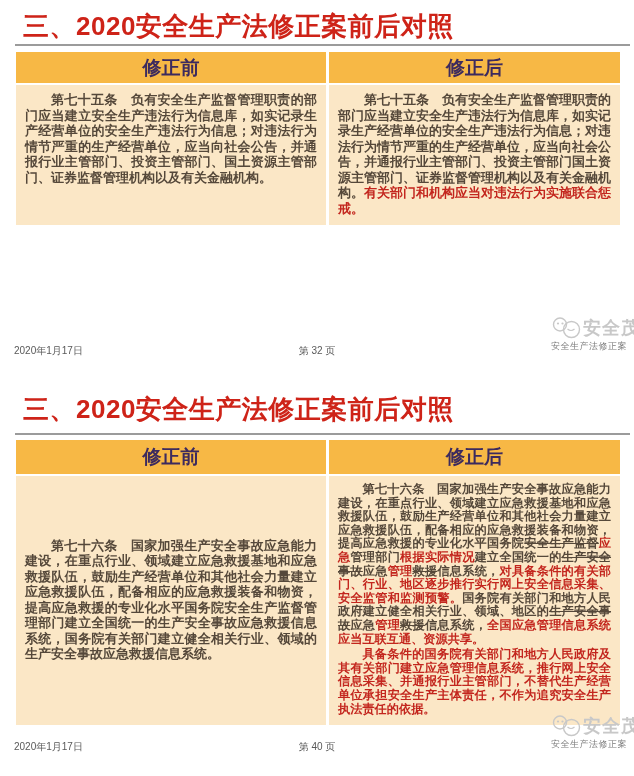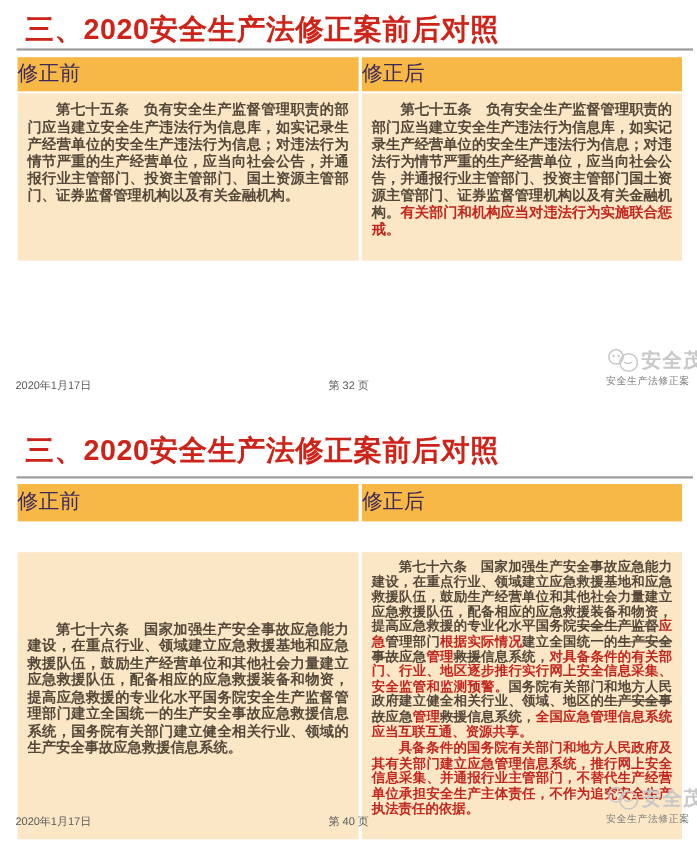--- a/index.html
+++ b/index.html
@@ -23,7 +23,7 @@
   .tbody{margin-top:2px;}
   .th{
     background:var(--header_bg,#f7b845);color:var(--header_text,#3c2a5e);
-    font-weight:normal;font-size:19px;line-height:22px;text-align:left;padding:5px 0 4px;
+    font-weight:bold;font-size:19px;line-height:22px;text-align:center;padding:5px 0 4px;
   }
   .s2 .th{padding:6px 0 6px;}
   .td{

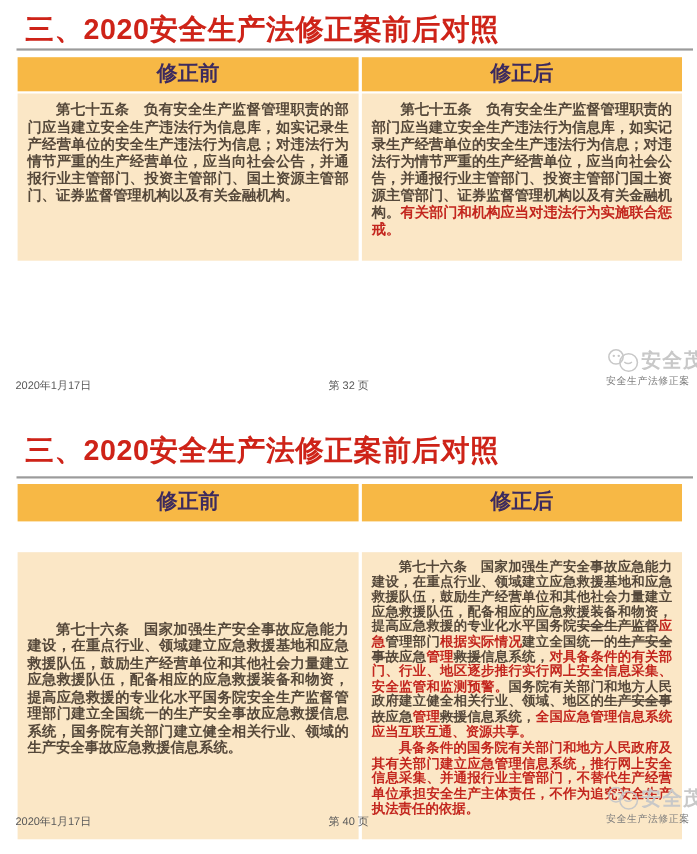--- a/index.html
+++ b/index.html
@@ -29,7 +29,7 @@
   .td{
     background:var(--cell_bg,#fbe7c6);color:var(--body_text,#55483a);
     font-weight:bold;font-size:13px;line-height:15.5px;
-    text-align:justify;padding:7px 9px 21px;min-height:99px;
+    text-align:justify;padding:7px 9px 9px;min-height:99px;
   }
   .s2 .td{min-height:190px;margin-top:26px;}
   .s2 .td.before-cell{display:flex;flex-direction:column;justify-content:center;}

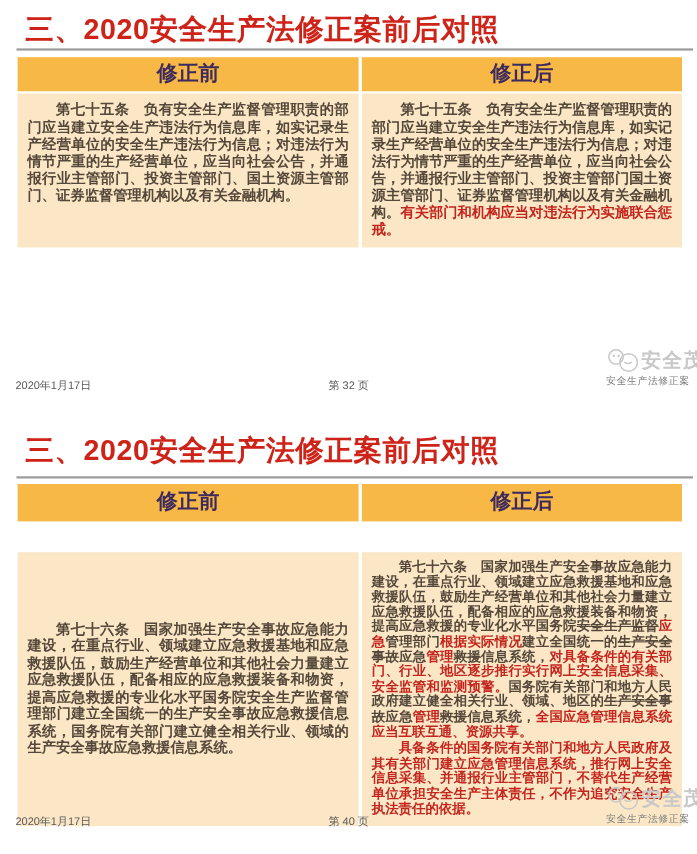--- a/index.html
+++ b/index.html
@@ -31,7 +31,7 @@
     font-weight:bold;font-size:13px;line-height:15.5px;
     text-align:justify;padding:7px 9px 9px;min-height:99px;
   }
-  .s2 .td{min-height:190px;margin-top:26px;}
+  .s2 .td{min-height:190px;}
   .s2 .td.before-cell{display:flex;flex-direction:column;justify-content:center;}
   .s2 .td.after-cell{font-size:12.2px;line-height:13.6px;}
   .td p{margin:0;text-indent:2em;}

